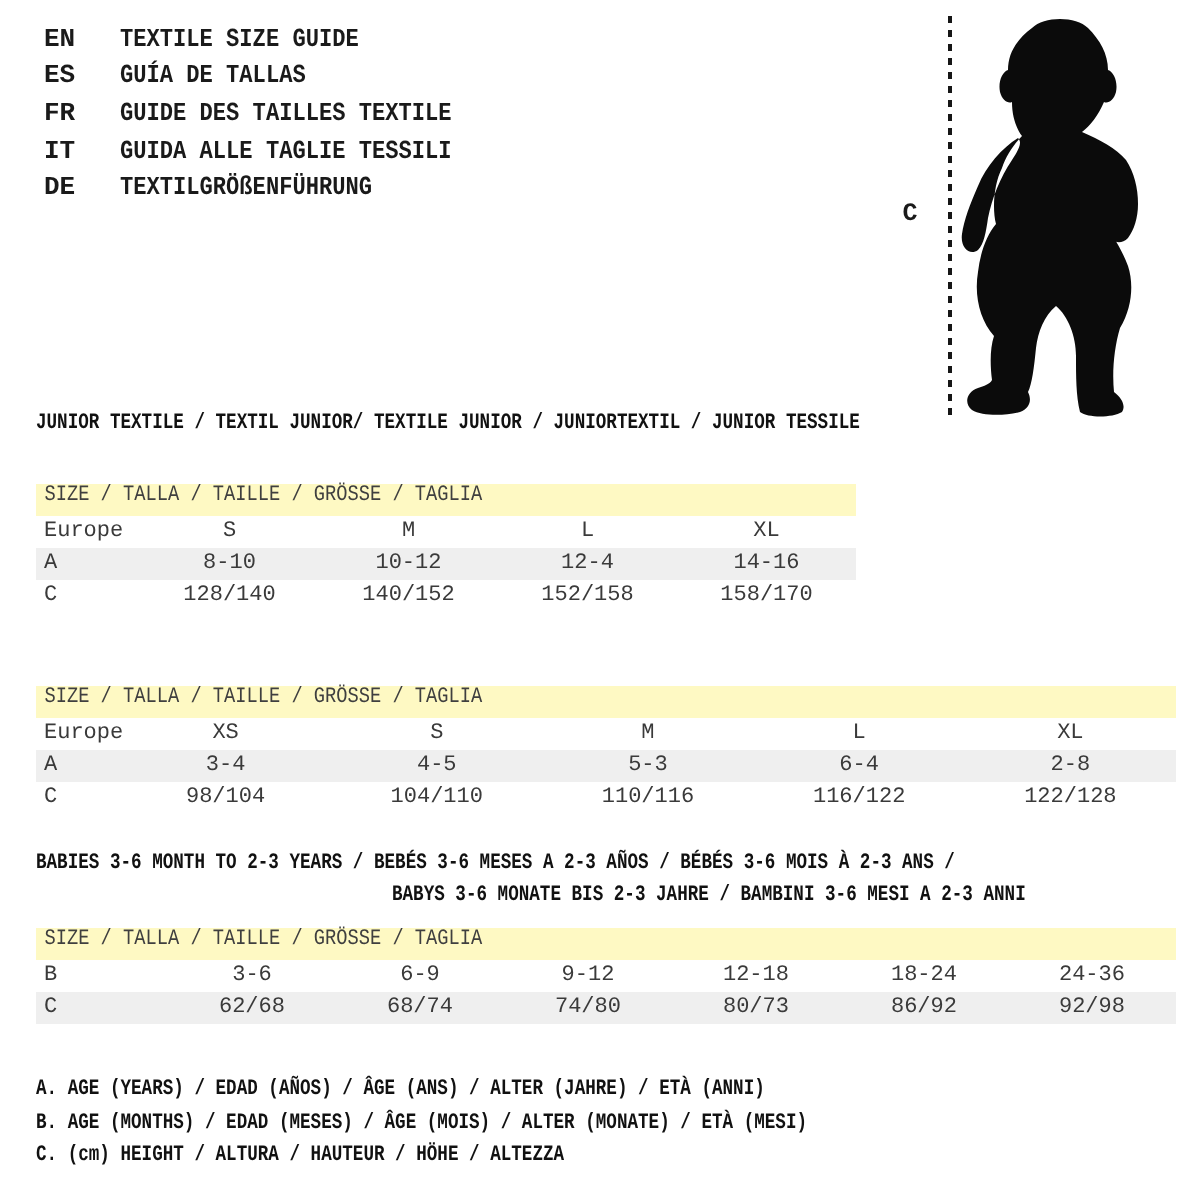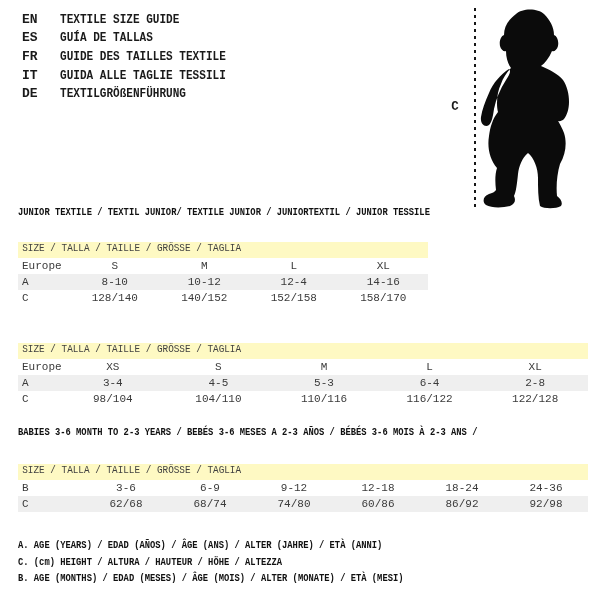--- a/index.html
+++ b/index.html
@@ -158,6 +158,7 @@
 
   <div class="sec-title" style="top:424px;text-align:right;">
     <div><span class="condense">BABIES 3-6 MONTH TO 2-3 YEARS / BEBÉS 3-6 MESES A 2-3 AÑOS / BÉBÉS 3-6 MOIS À 2-3 ANS /</span></div>
+    <div><span class="condense">BABYS 3-6 MONATE BIS 2-3 JAHRE / BAMBINI 3-6 MESI A 2-3 ANNI</span></div>
   </div>
   <div class="sizetable" style="top:464px;width:570px;">
       <div class="bar">

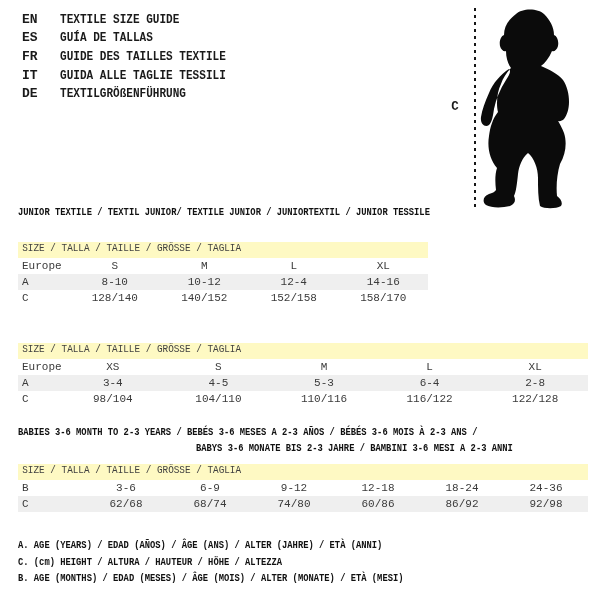--- a/index.html
+++ b/index.html
@@ -178,7 +178,7 @@
         <span class="cell">62/68</span>
         <span class="cell">68/74</span>
         <span class="cell">74/80</span>
-        <span class="cell">60/86</span>
+        <span class="cell">80/73</span>
         <span class="cell">86/92</span>
         <span class="cell">92/98</span>
       </div>

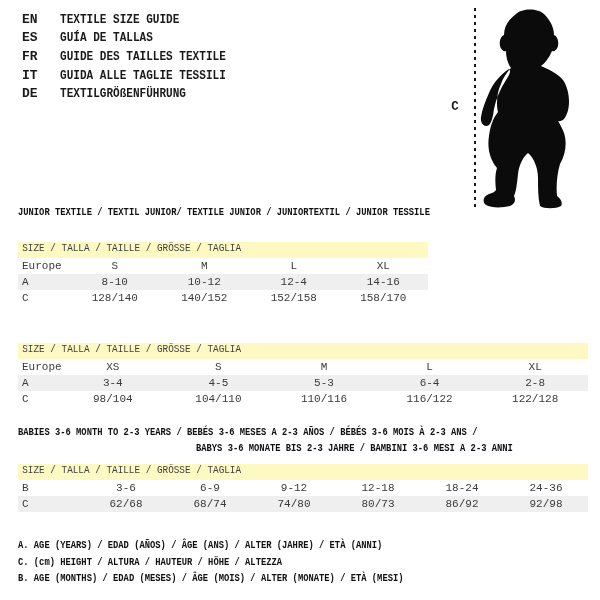--- a/index.html
+++ b/index.html
@@ -189,11 +189,11 @@
         <span class="condense">A. AGE (YEARS) / EDAD (AÑOS) / ÂGE (ANS) / ALTER (JAHRE) / ETÀ (ANNI)</span>
       </div>
     <div class="note-line">
+        <span class="condense">B. AGE (MONTHS) / EDAD (MESES) / ÂGE (MOIS) / ALTER (MONATE) / ETÀ (MESI)</span>
+      </div>
+    <div class="note-line">
         <span class="condense">C. (cm) HEIGHT / ALTURA / HAUTEUR / HÖHE / ALTEZZA</span>
       </div>
-    <div class="note-line">
-        <span class="condense">B. AGE (MONTHS) / EDAD (MESES) / ÂGE (MOIS) / ALTER (MONATE) / ETÀ (MESI)</span>
-      </div>
   </div>
 
 </div>

